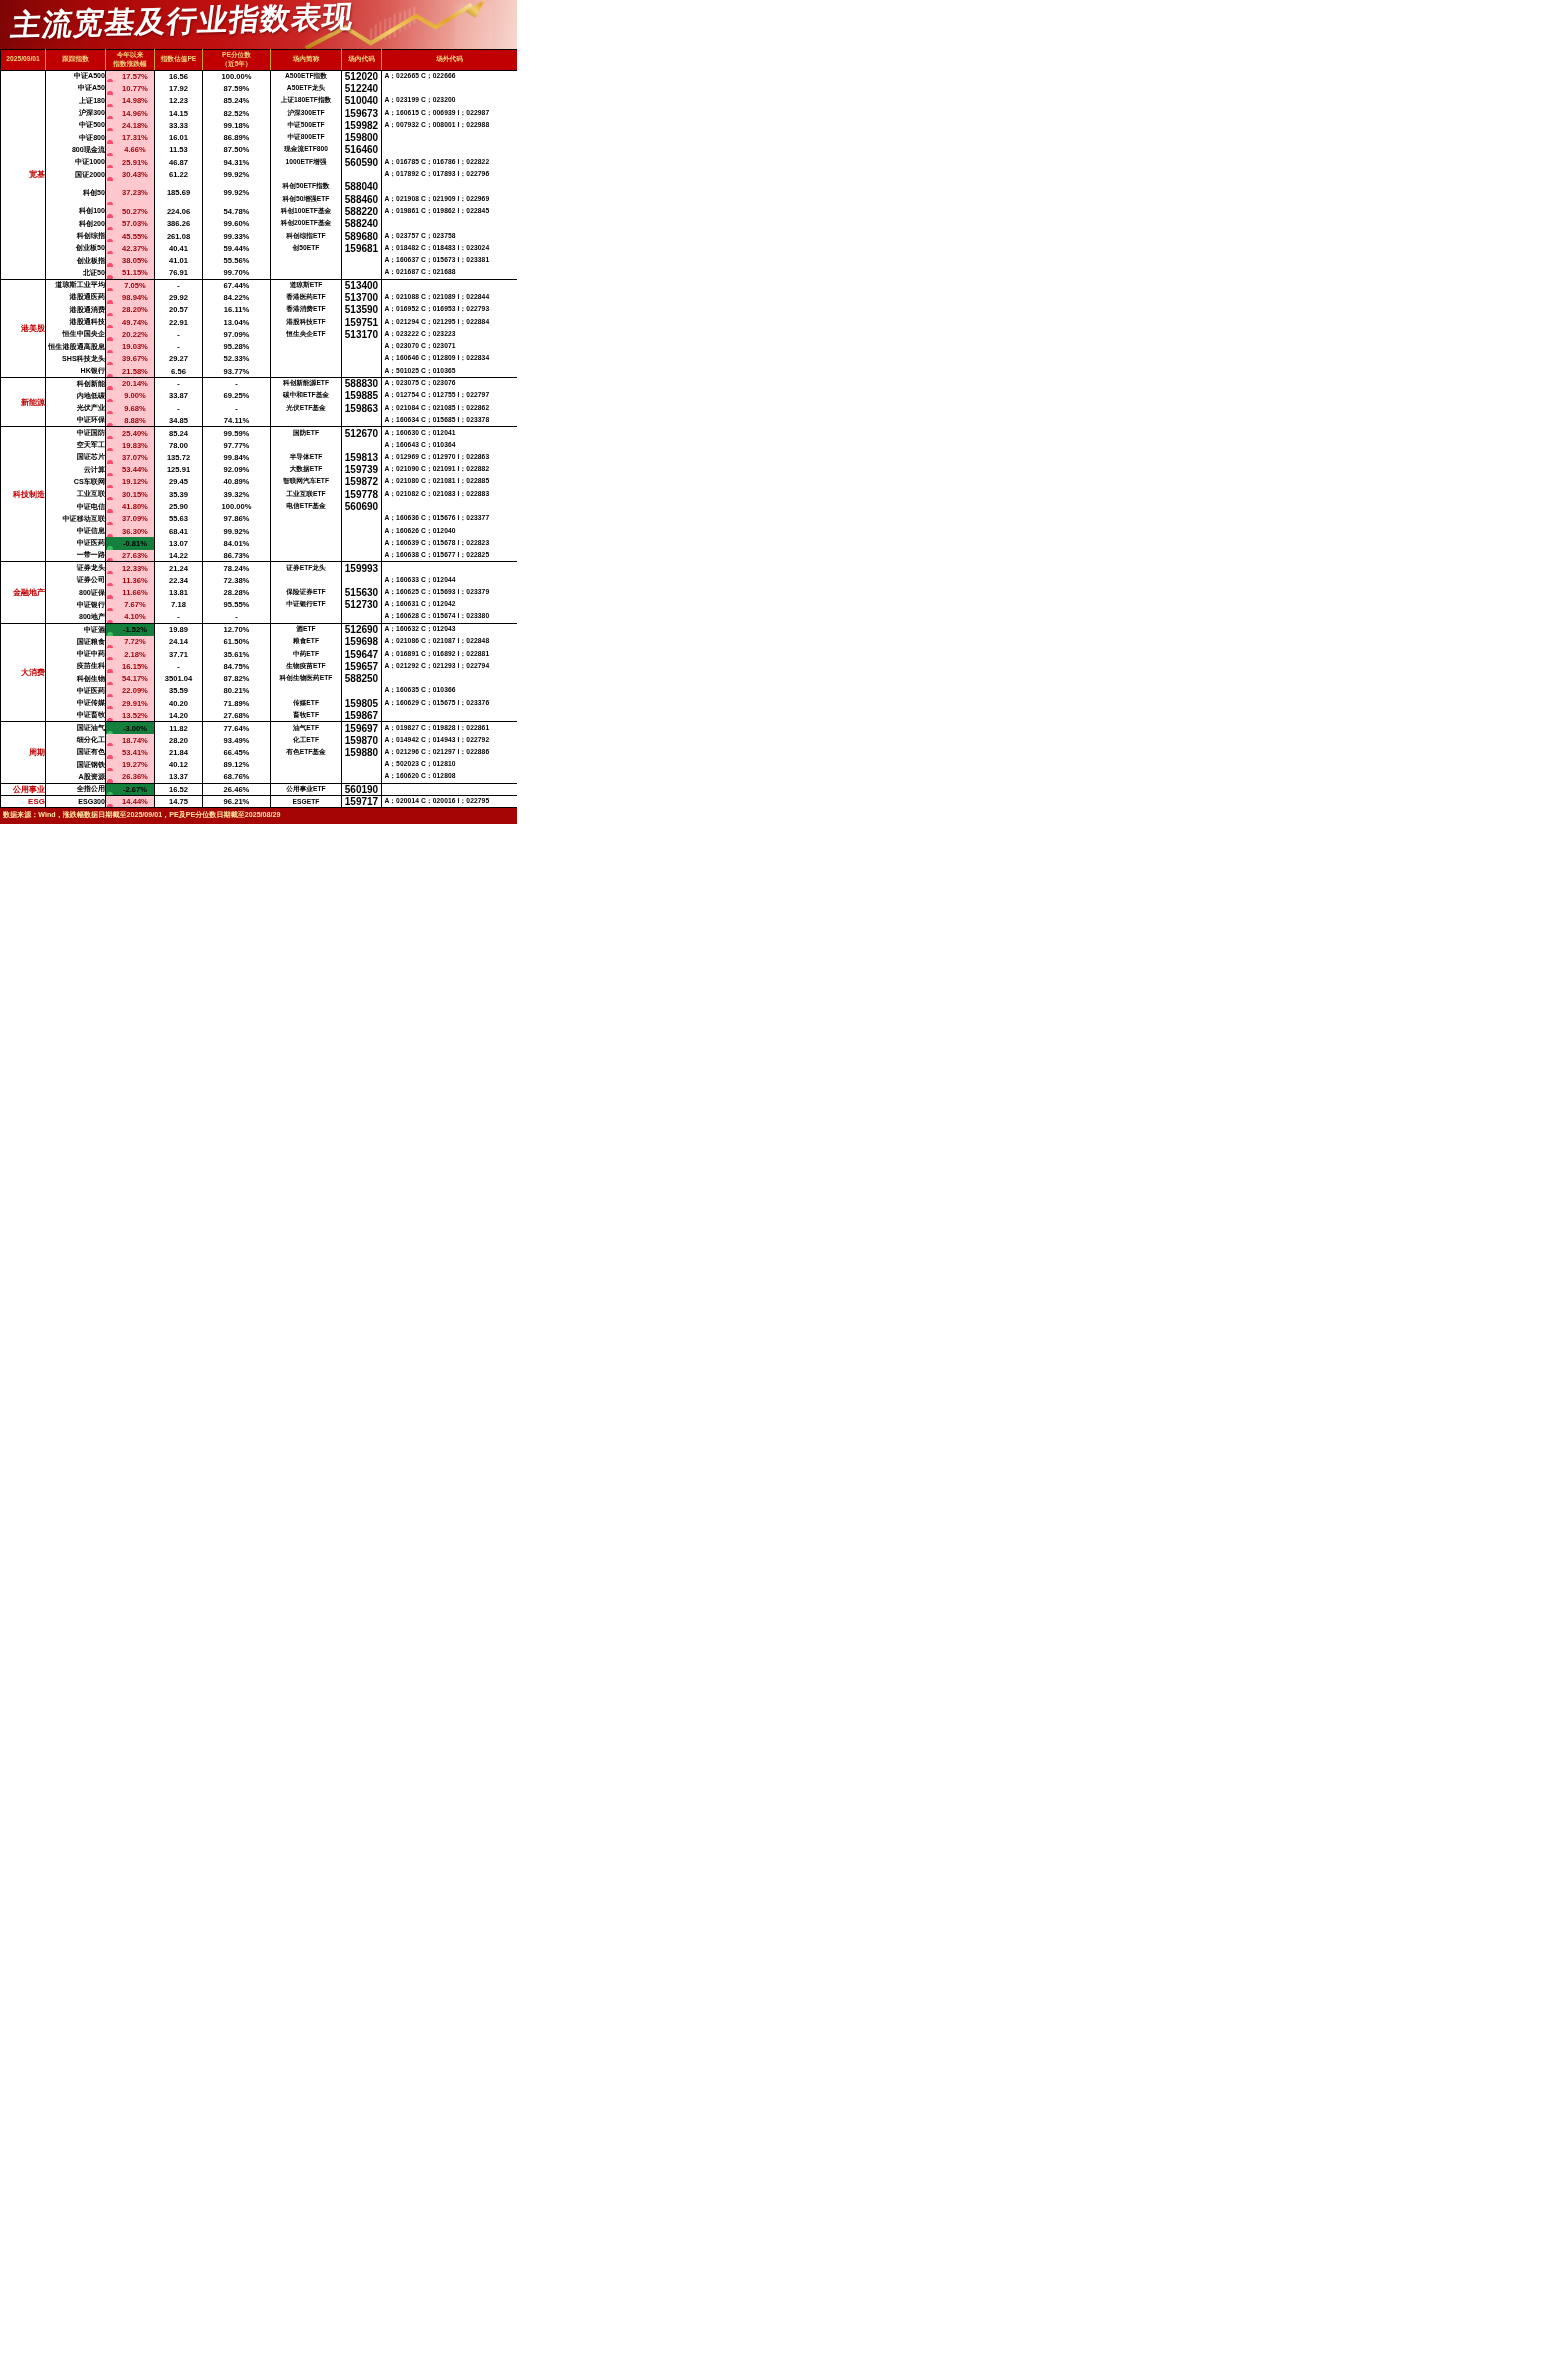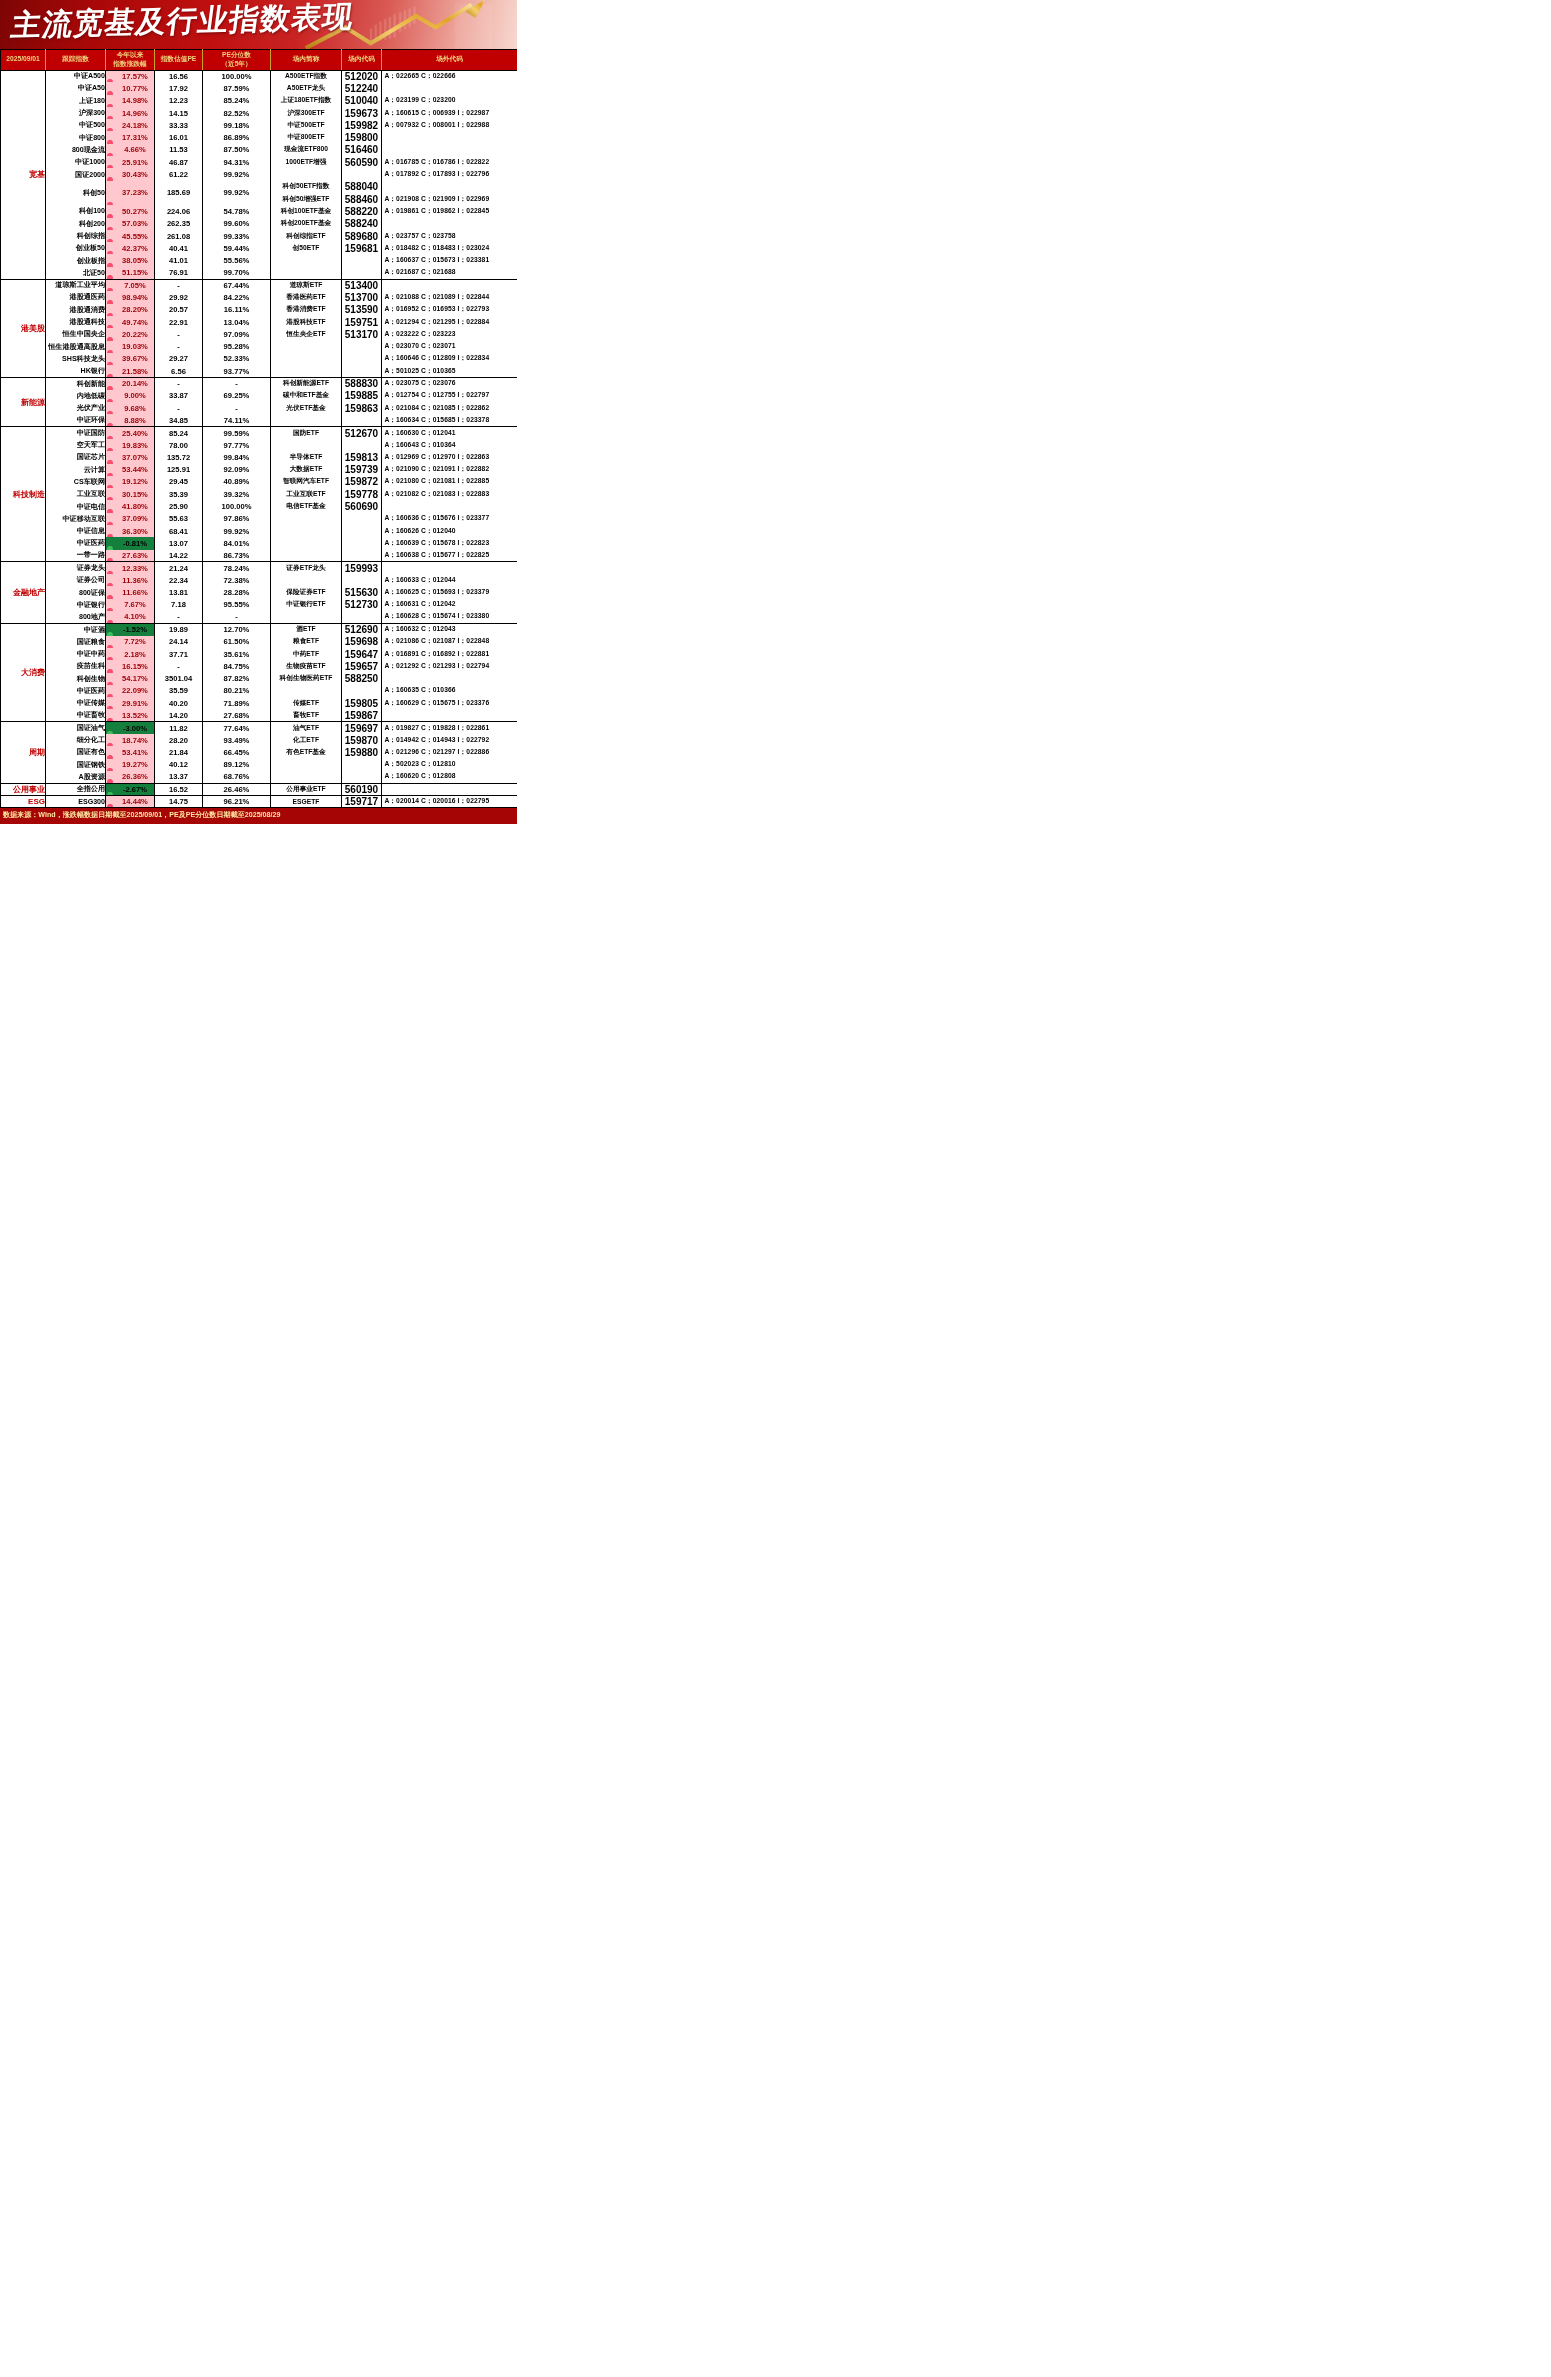--- a/index.html
+++ b/index.html
@@ -231,7 +231,7 @@
         <tr>
           <td class="idx">科创200</td>
           <td class="chg pos"><span>57.03%</span><span class="dot"></span></td>
-          <td class="num">262.35</td>
+          <td class="num">386.26</td>
           <td class="num">99.60%</td>
           <td class="etf">科创200ETF基金</td>
           <td class="code">588240</td>

